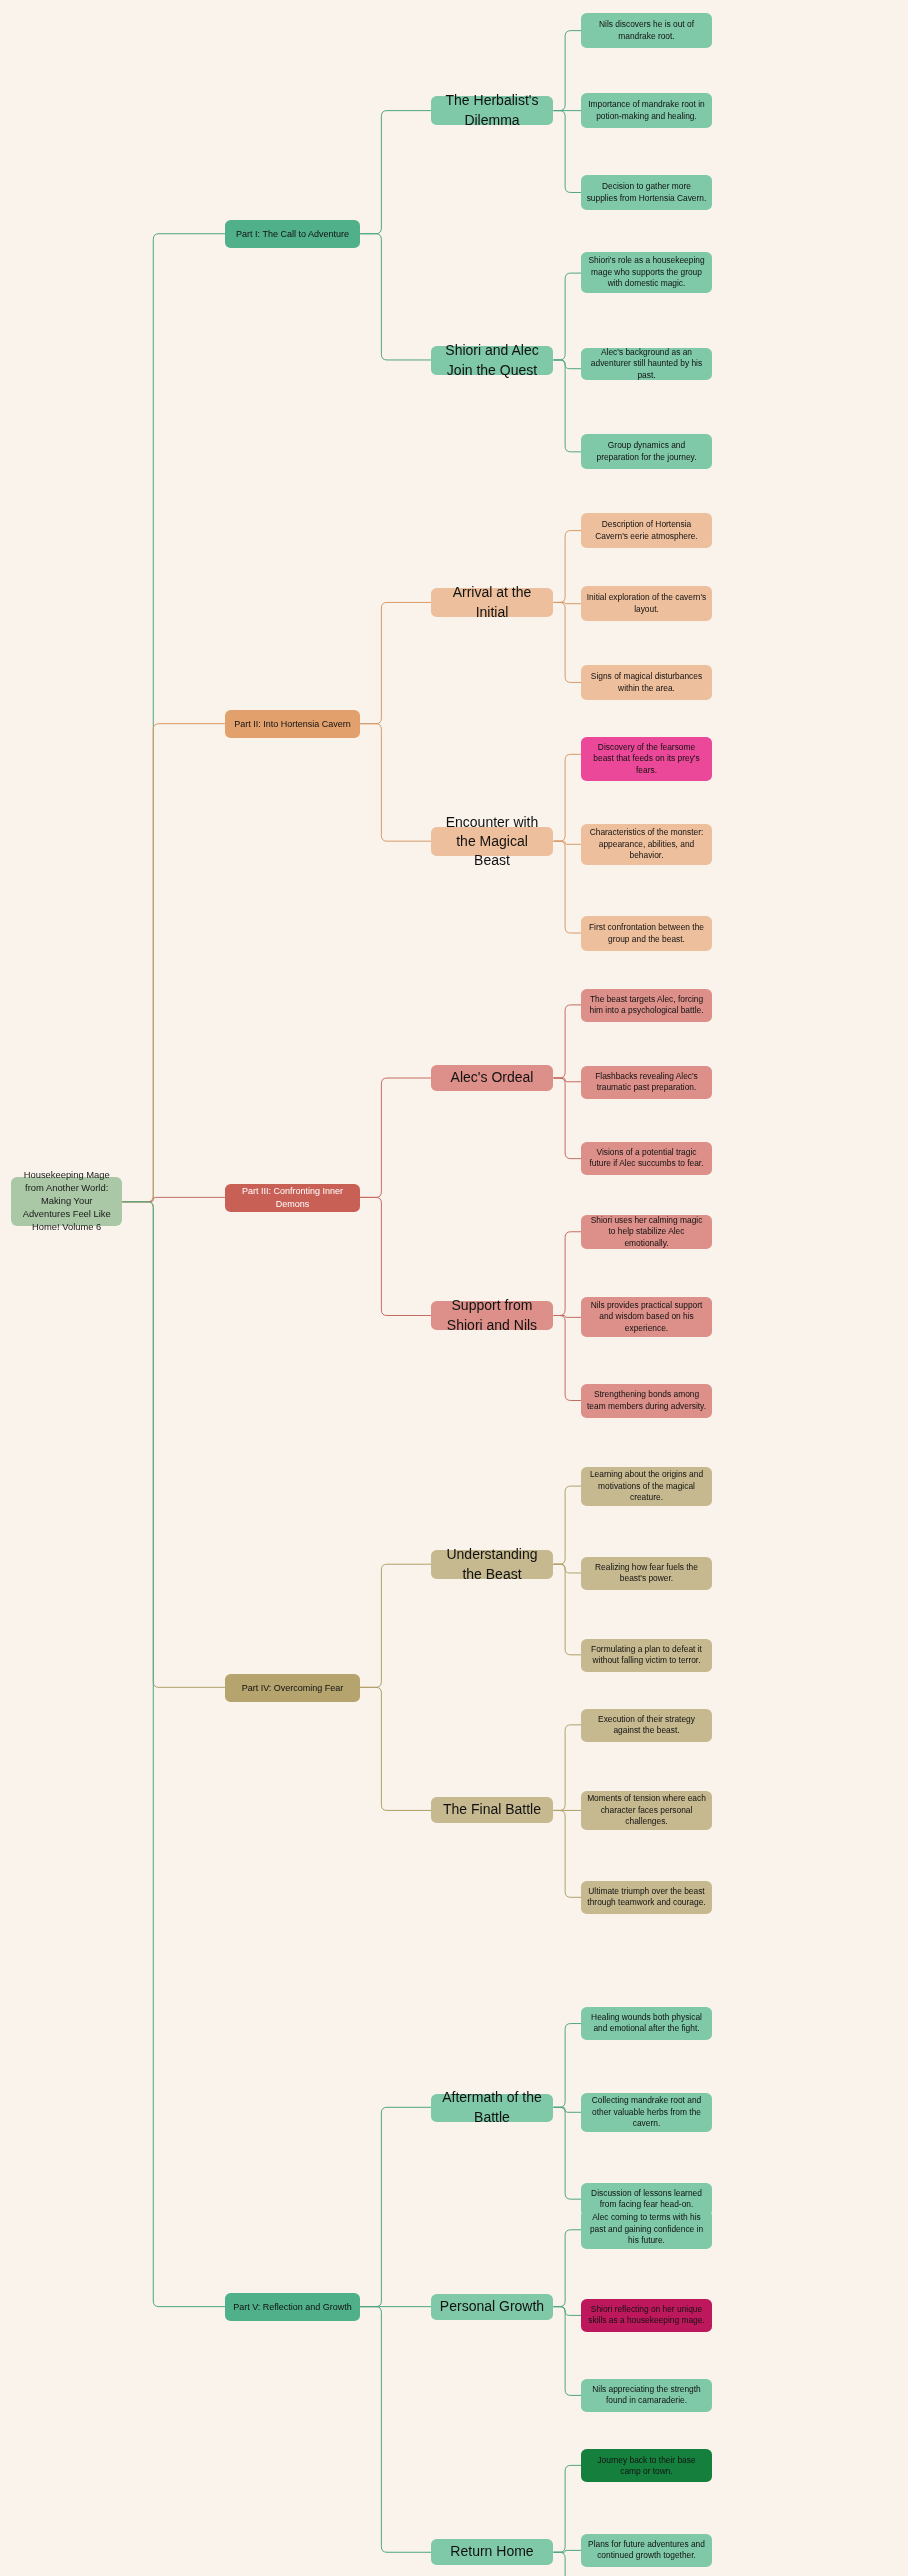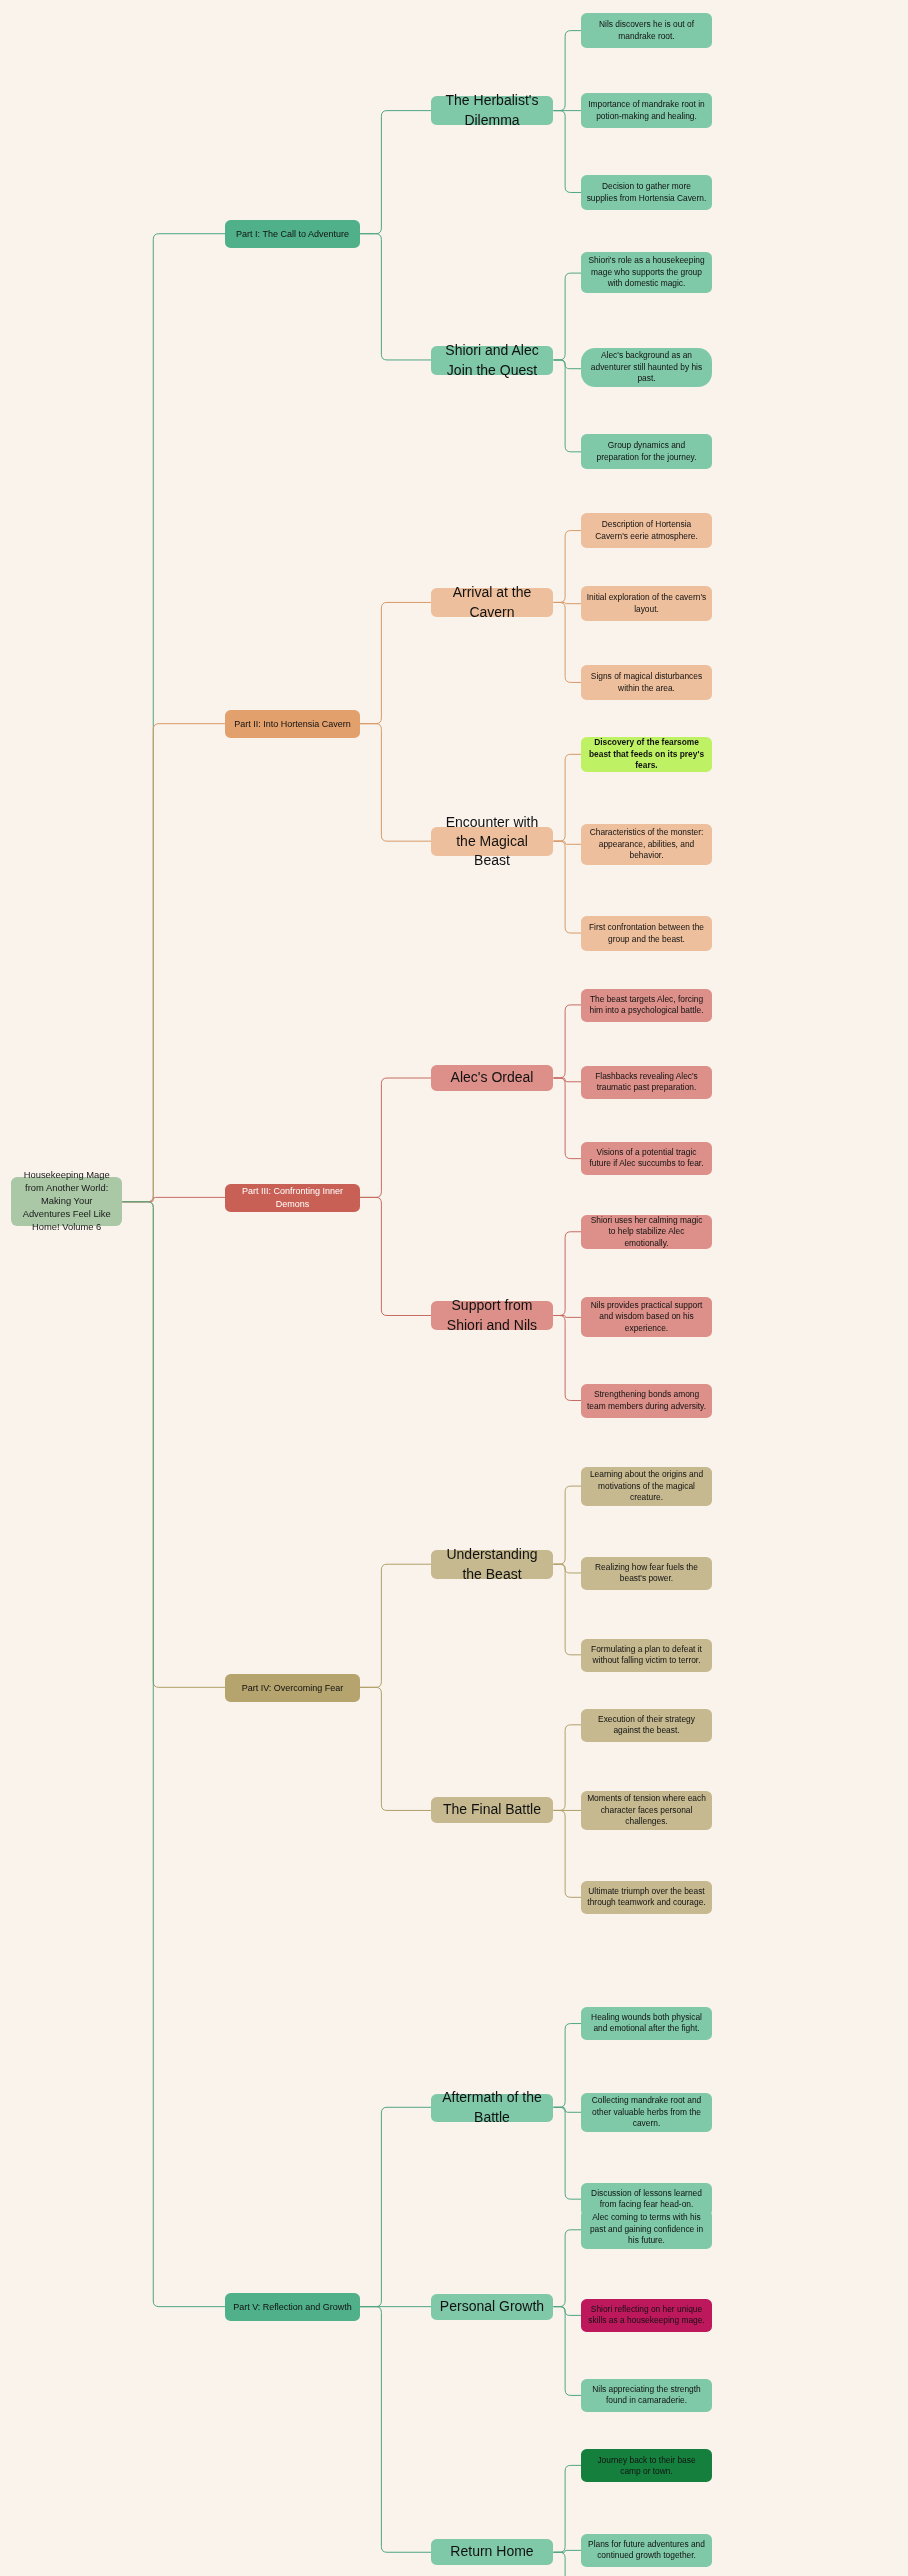--- a/index.html
+++ b/index.html
@@ -128,7 +128,7 @@
     <div class="node node-l3" style="left: 581px; top: 252px; width: 131px; height: 41px; background: rgb(127, 201, 169); color: rgb(17, 17, 17);">
       <span>Shiori's role as a housekeeping mage who supports the group with domestic magic.</span>
     </div>
-    <div class="node node-l3" style="left: 581px; top: 348px; width: 131px; height: 39px; background: rgb(127, 201, 169); color: rgb(17, 17, 17); border-radius: 14px;">
+    <div class="node node-l3" style="left: 581px; top: 348px; width: 131px; height: 32px; background: rgb(127, 201, 169); color: rgb(17, 17, 17);">
       <span>Alec's background as an adventurer still haunted by his past.</span>
     </div>
     <div class="node node-l3" style="left: 581px; top: 434px; width: 131px; height: 35px; background: rgb(127, 201, 169); color: rgb(17, 17, 17);">

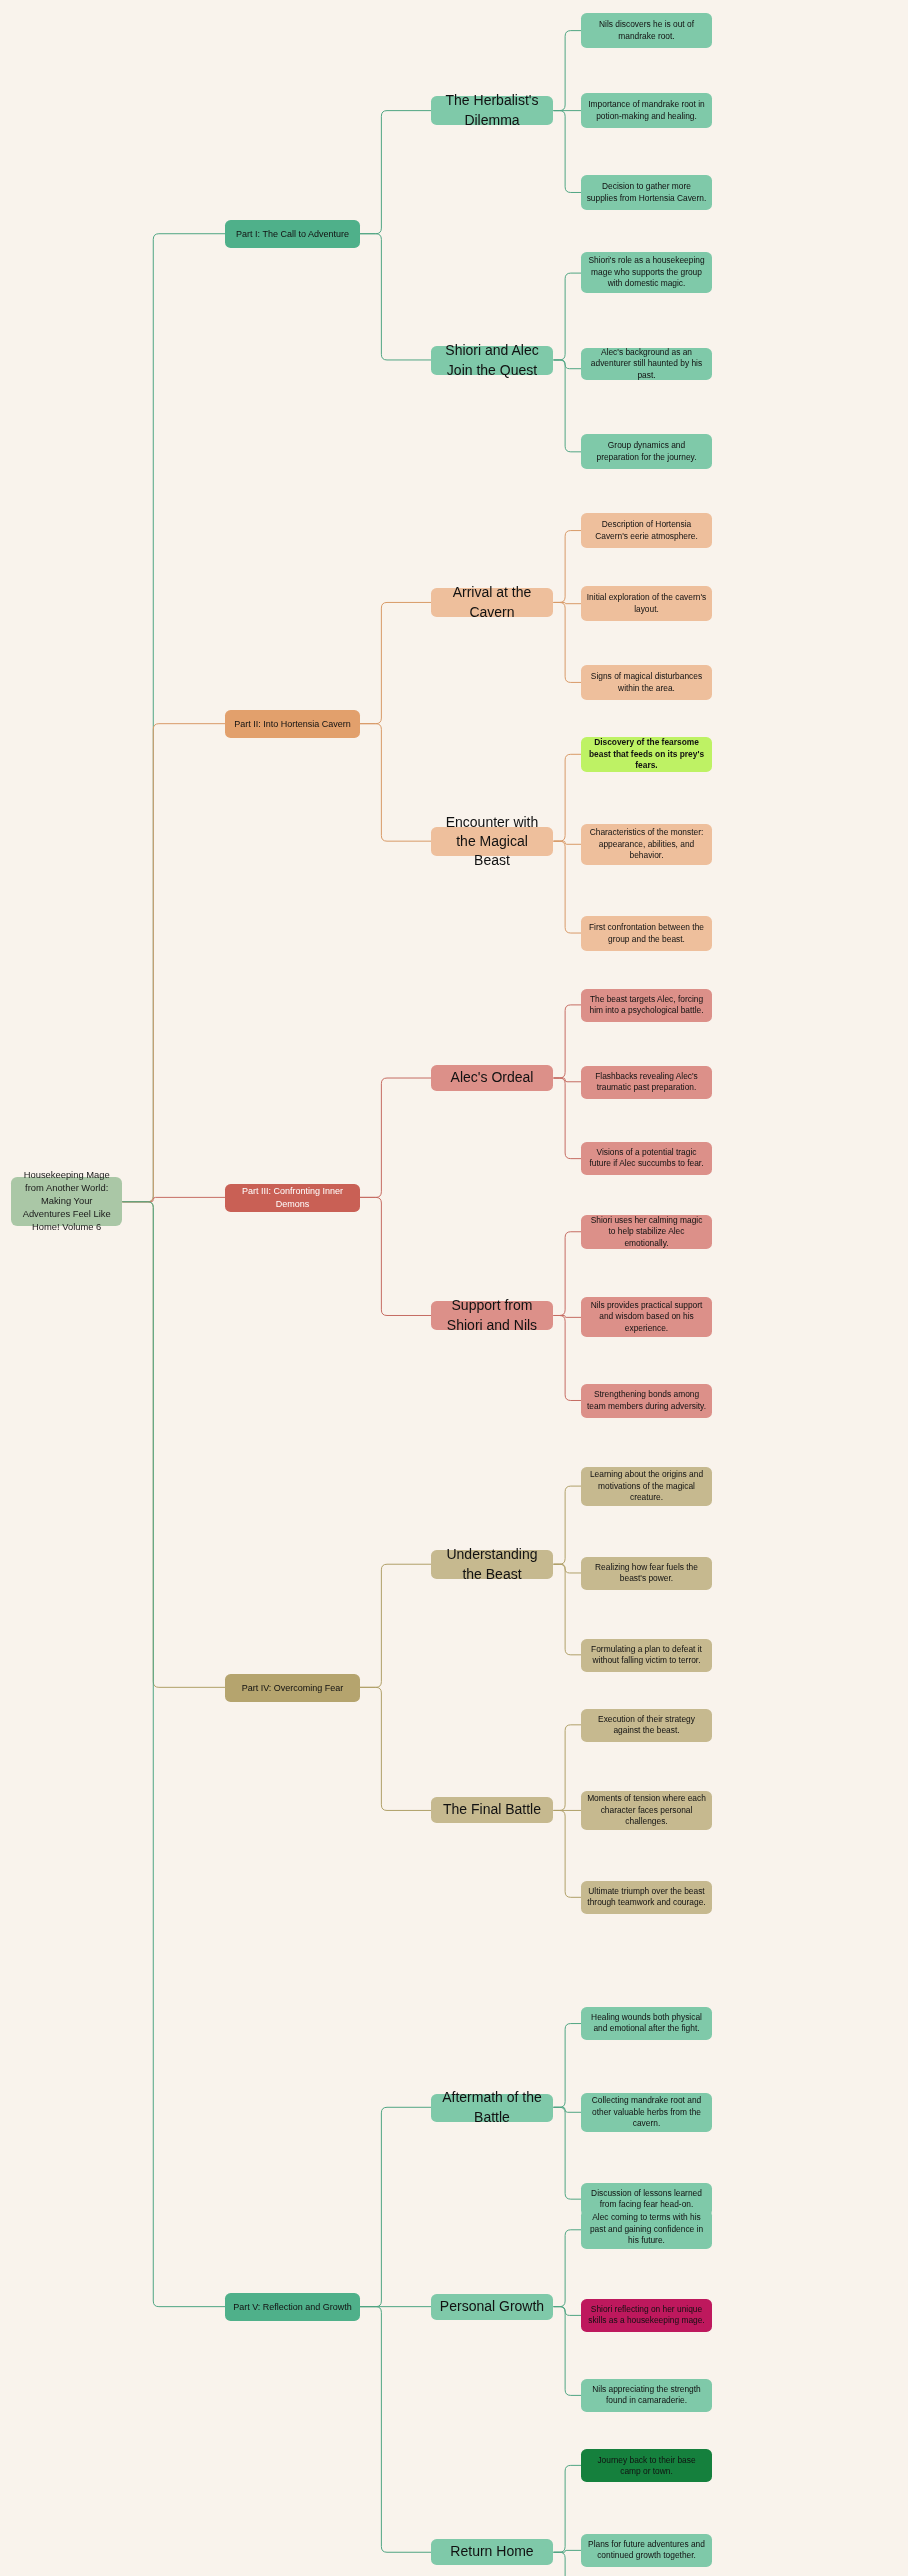--- a/index.html
+++ b/index.html
@@ -138,7 +138,7 @@
       <span>Part II: Into Hortensia Cavern</span>
     </div>
     <div class="node node-l2" style="left: 431px; top: 588px; width: 122px; height: 29px; background: rgb(238, 191, 156); color: rgb(17, 17, 17);">
-      <span>Arrival at the Cavern</span>
+      <span>Arrival at the Initial</span>
     </div>
     <div class="node node-l3" style="left: 581px; top: 513px; width: 131px; height: 35px; background: rgb(238, 191, 156); color: rgb(17, 17, 17);">
       <span>Description of Hortensia Cavern's eerie atmosphere.</span>

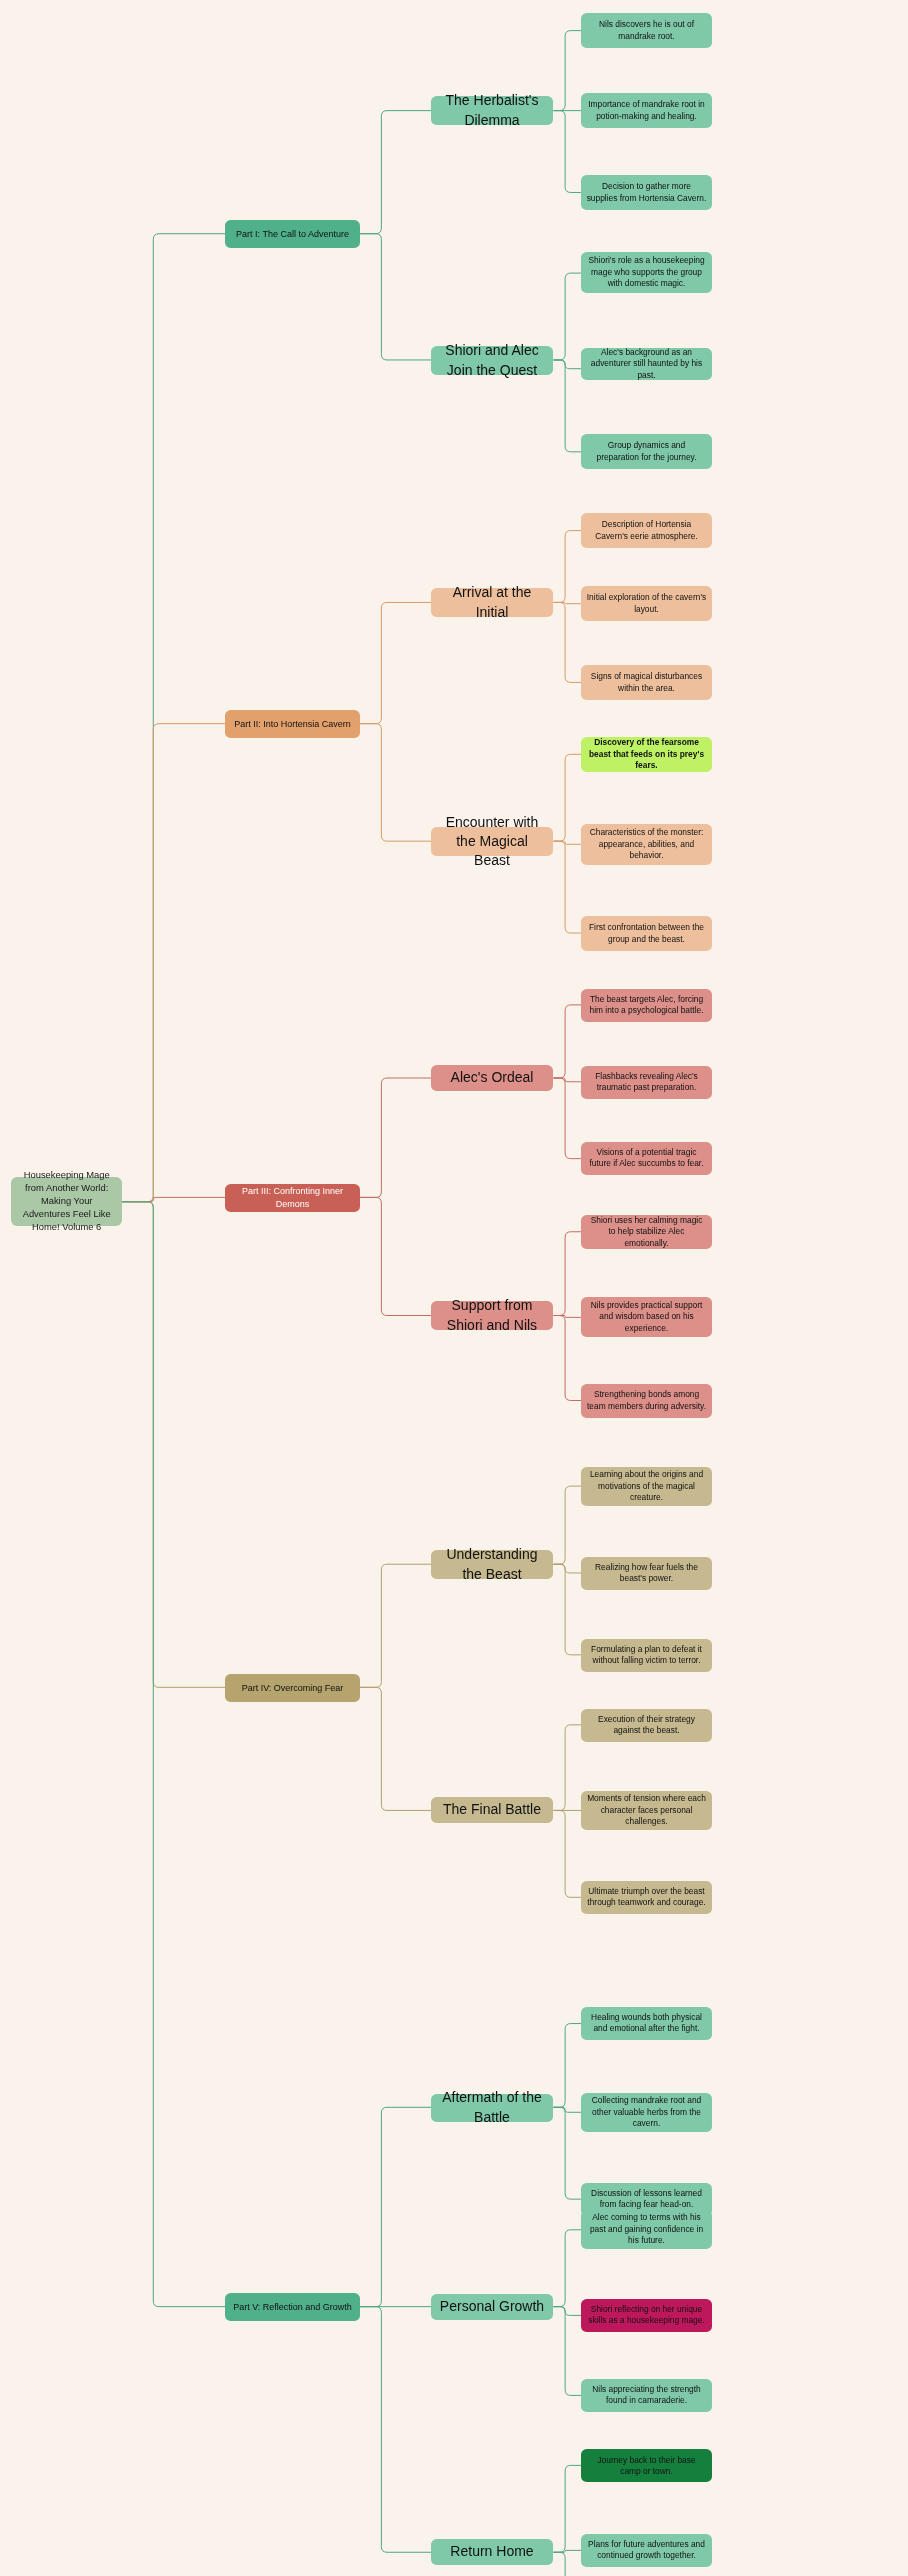--- a/index.html
+++ b/index.html
@@ -152,7 +152,7 @@
     <div class="node node-l2" style="left: 431px; top: 827px; width: 122px; height: 29px; background: rgb(238, 191, 156); color: rgb(17, 17, 17);">
       <span>Encounter with the Magical Beast</span>
     </div>
-    <div class="node node-l3" style="left: 581px; top: 737px; width: 131px; height: 35px; background: #bef264; color: rgb(17, 17, 17); font-weight: bold;">
+    <div class="node node-l3" style="left: 581px; top: 737px; width: 131px; height: 44px; background: #ec4899; color: rgb(17, 17, 17);">
       <span>Discovery of the fearsome beast that feeds on its prey's fears.</span>
     </div>
     <div class="node node-l3" style="left: 581px; top: 824px; width: 131px; height: 41px; background: rgb(238, 191, 156); color: rgb(17, 17, 17);">

